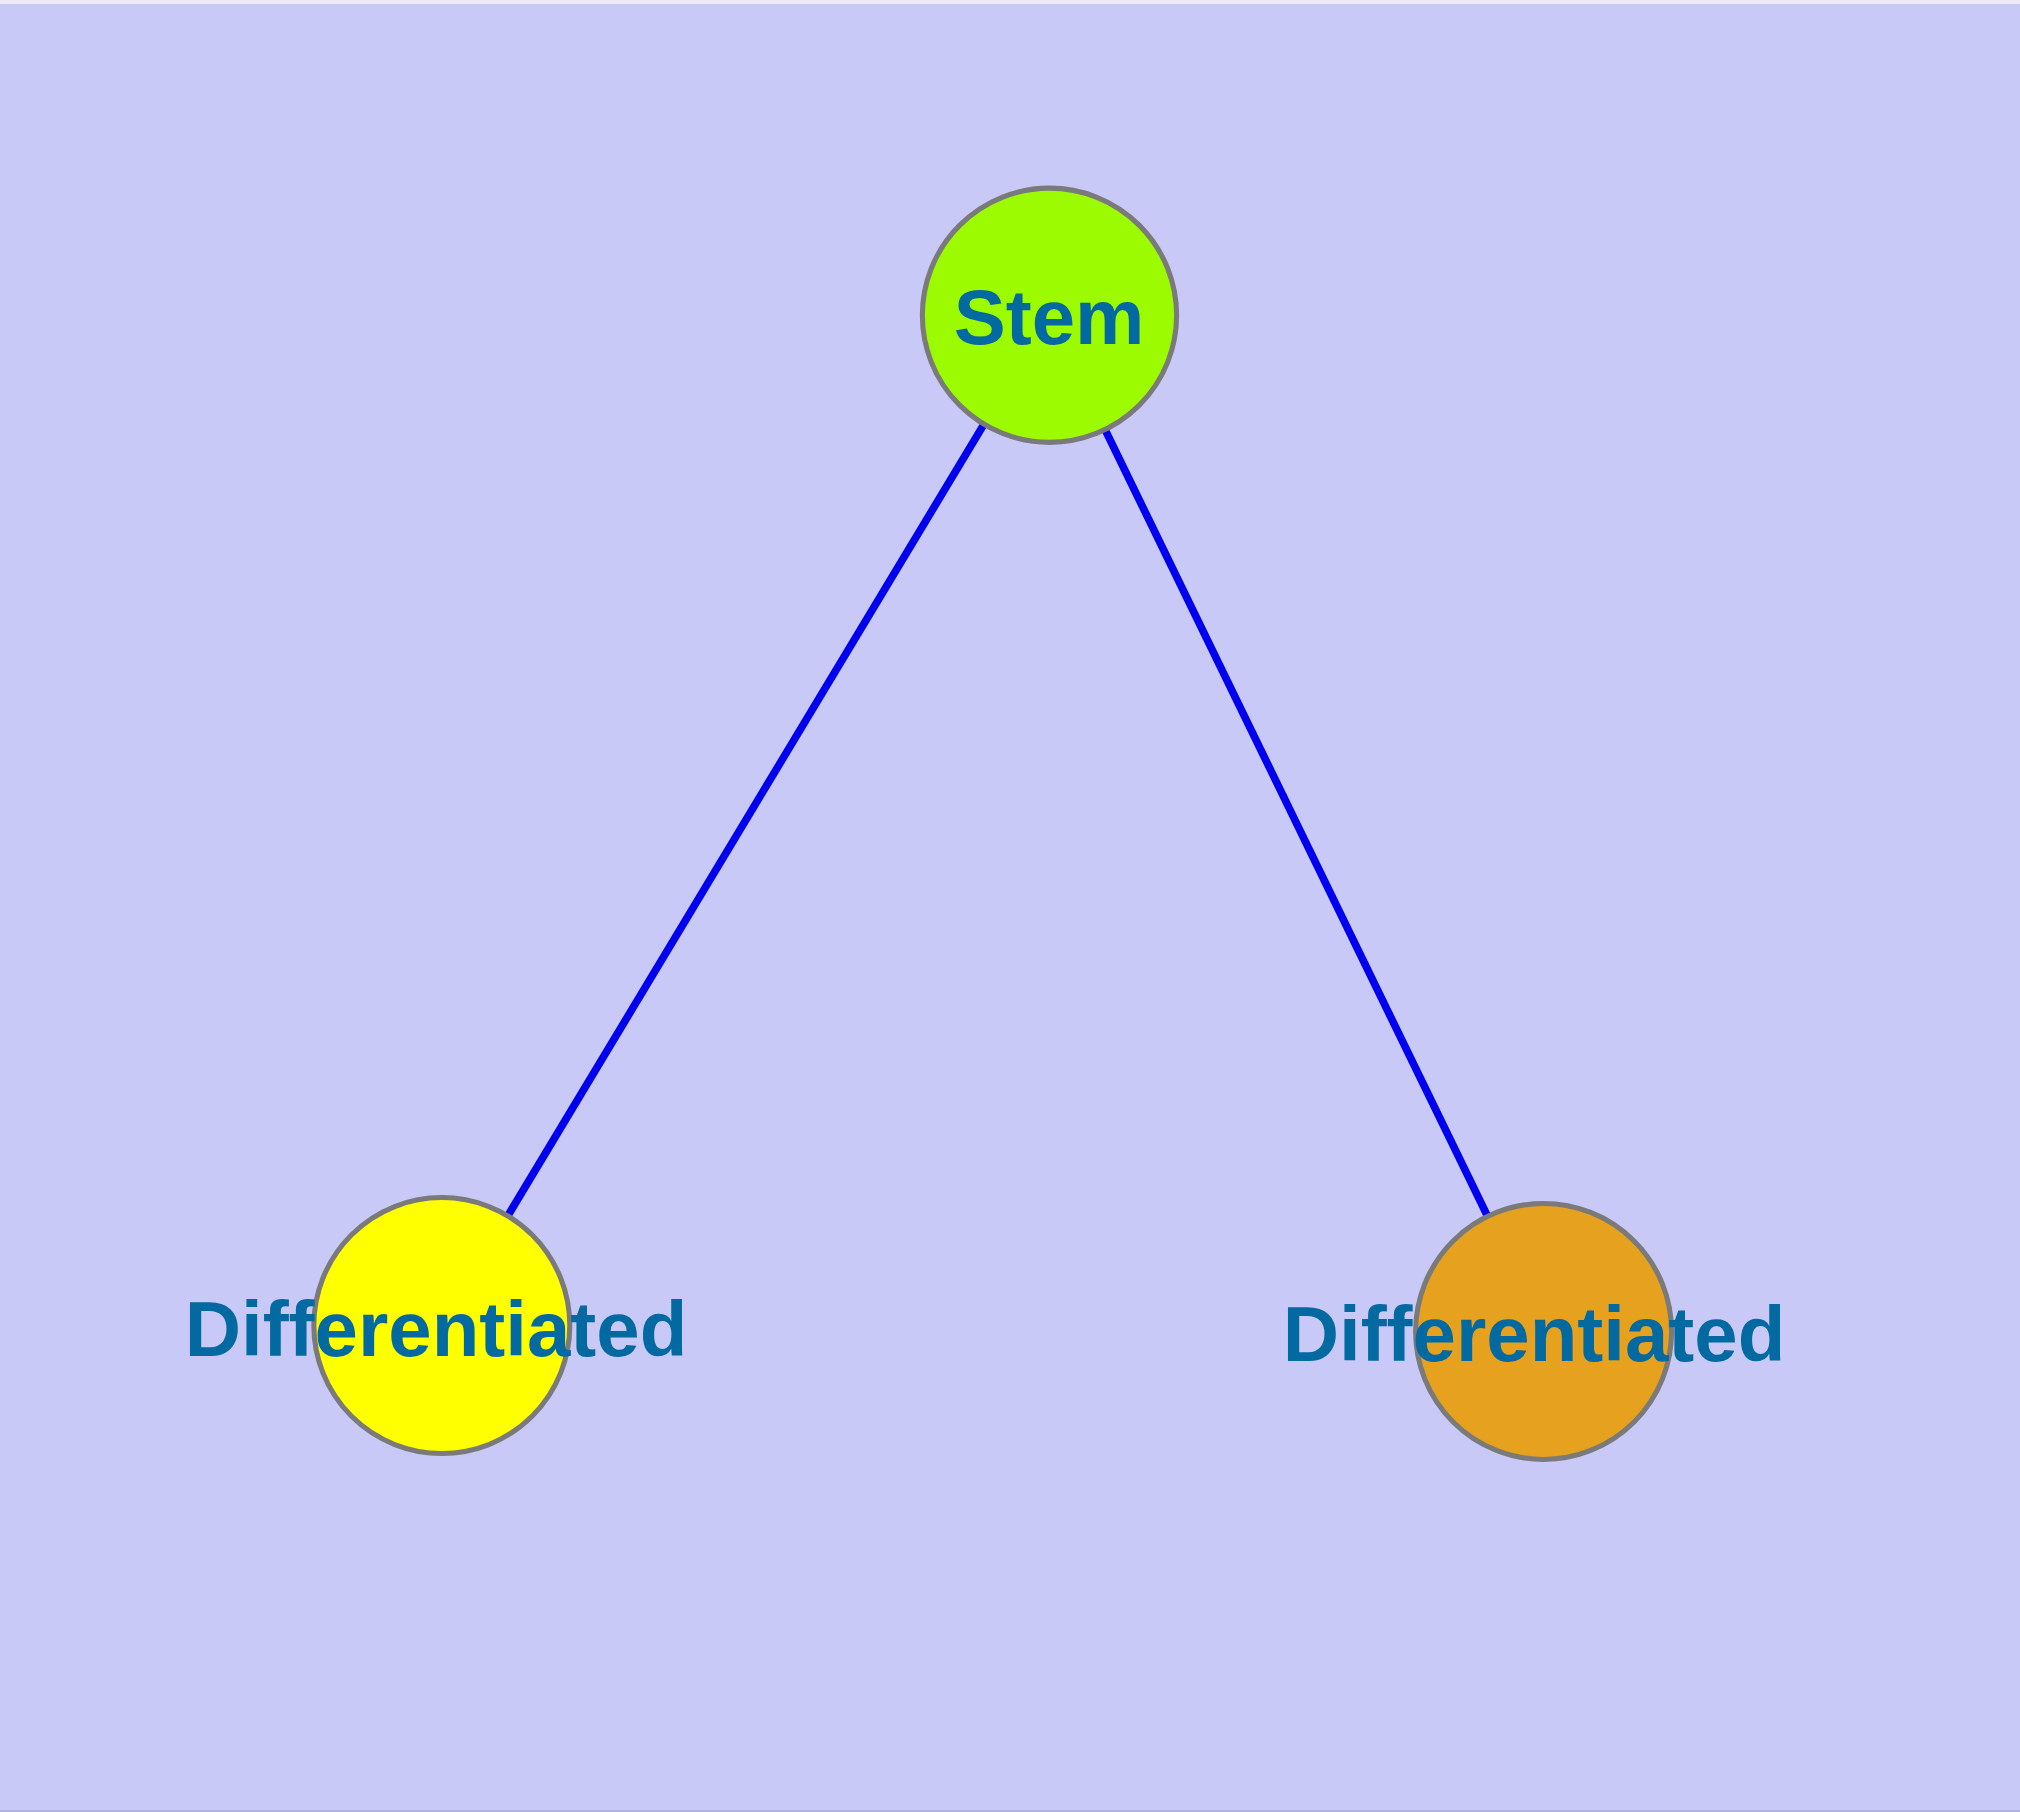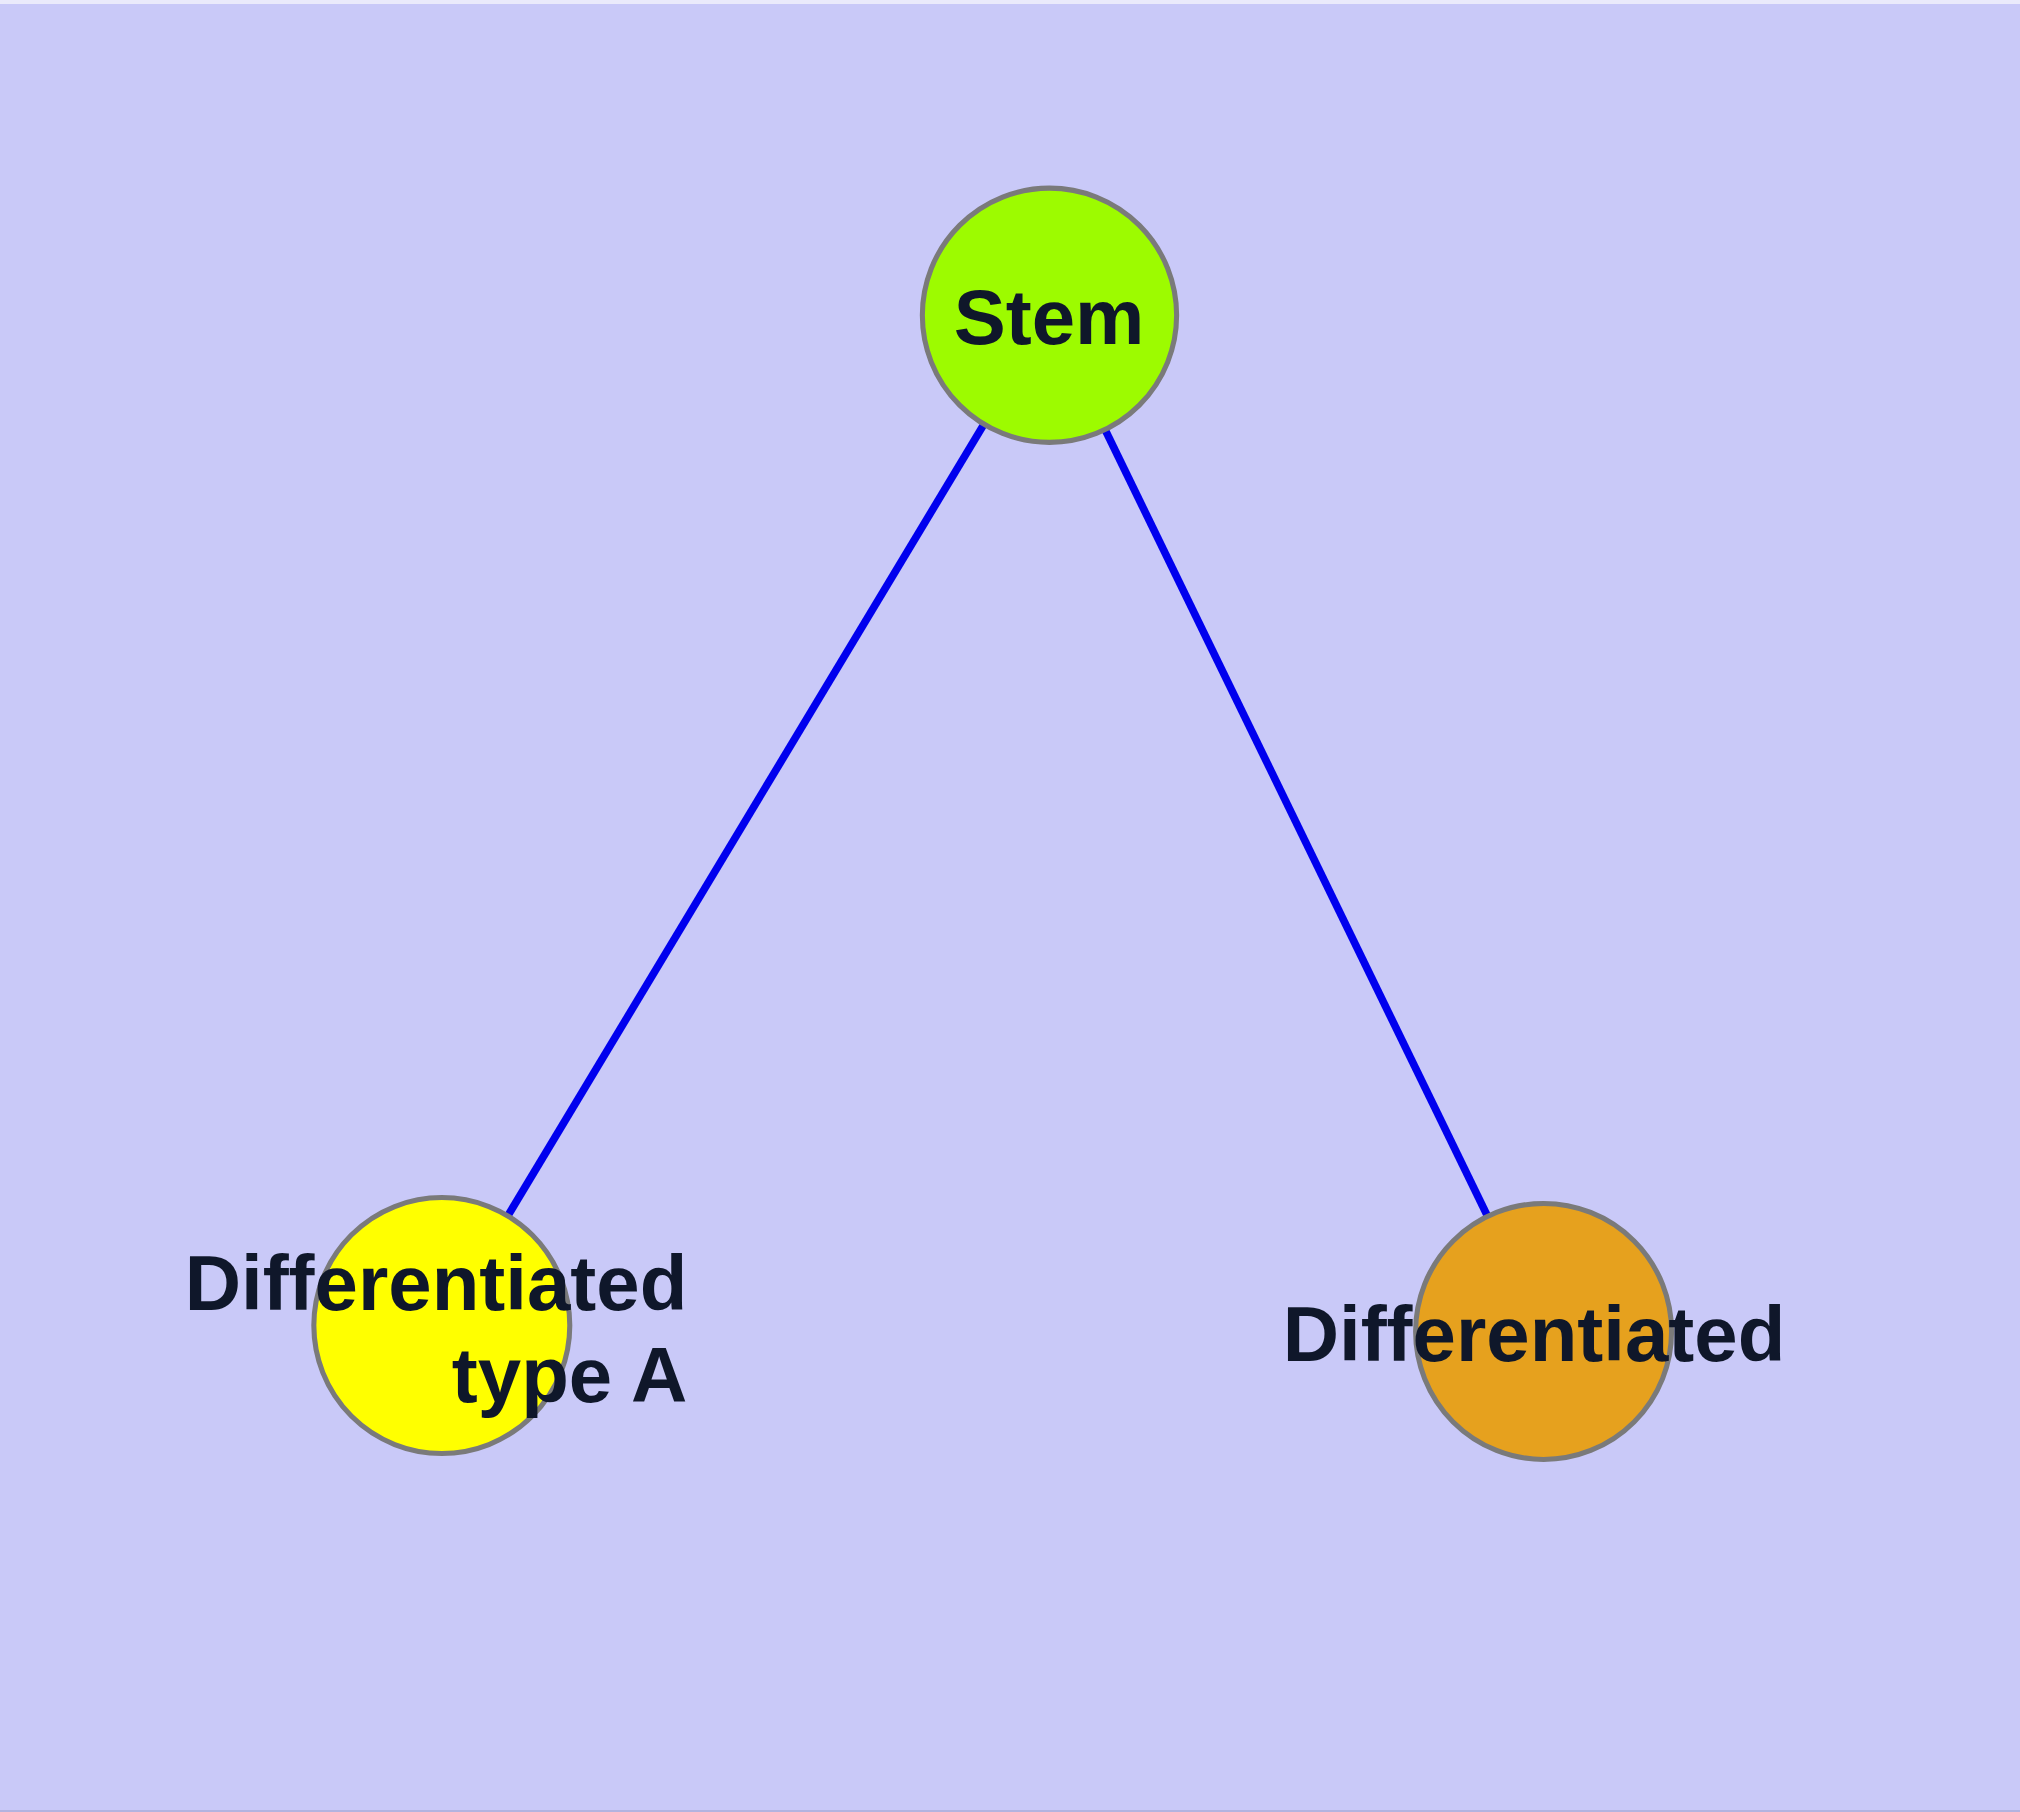--- a/index.html
+++ b/index.html
@@ -36,8 +36,8 @@
   .node-label {
     position: absolute;
     transform: translate(-50%, -50%);
-    text-align: right;
-    color: #0f172a;
+    text-align: center;
+    color: #0369a1;
     font-weight: bold;
     font-size: 78px;
     line-height: 92px;

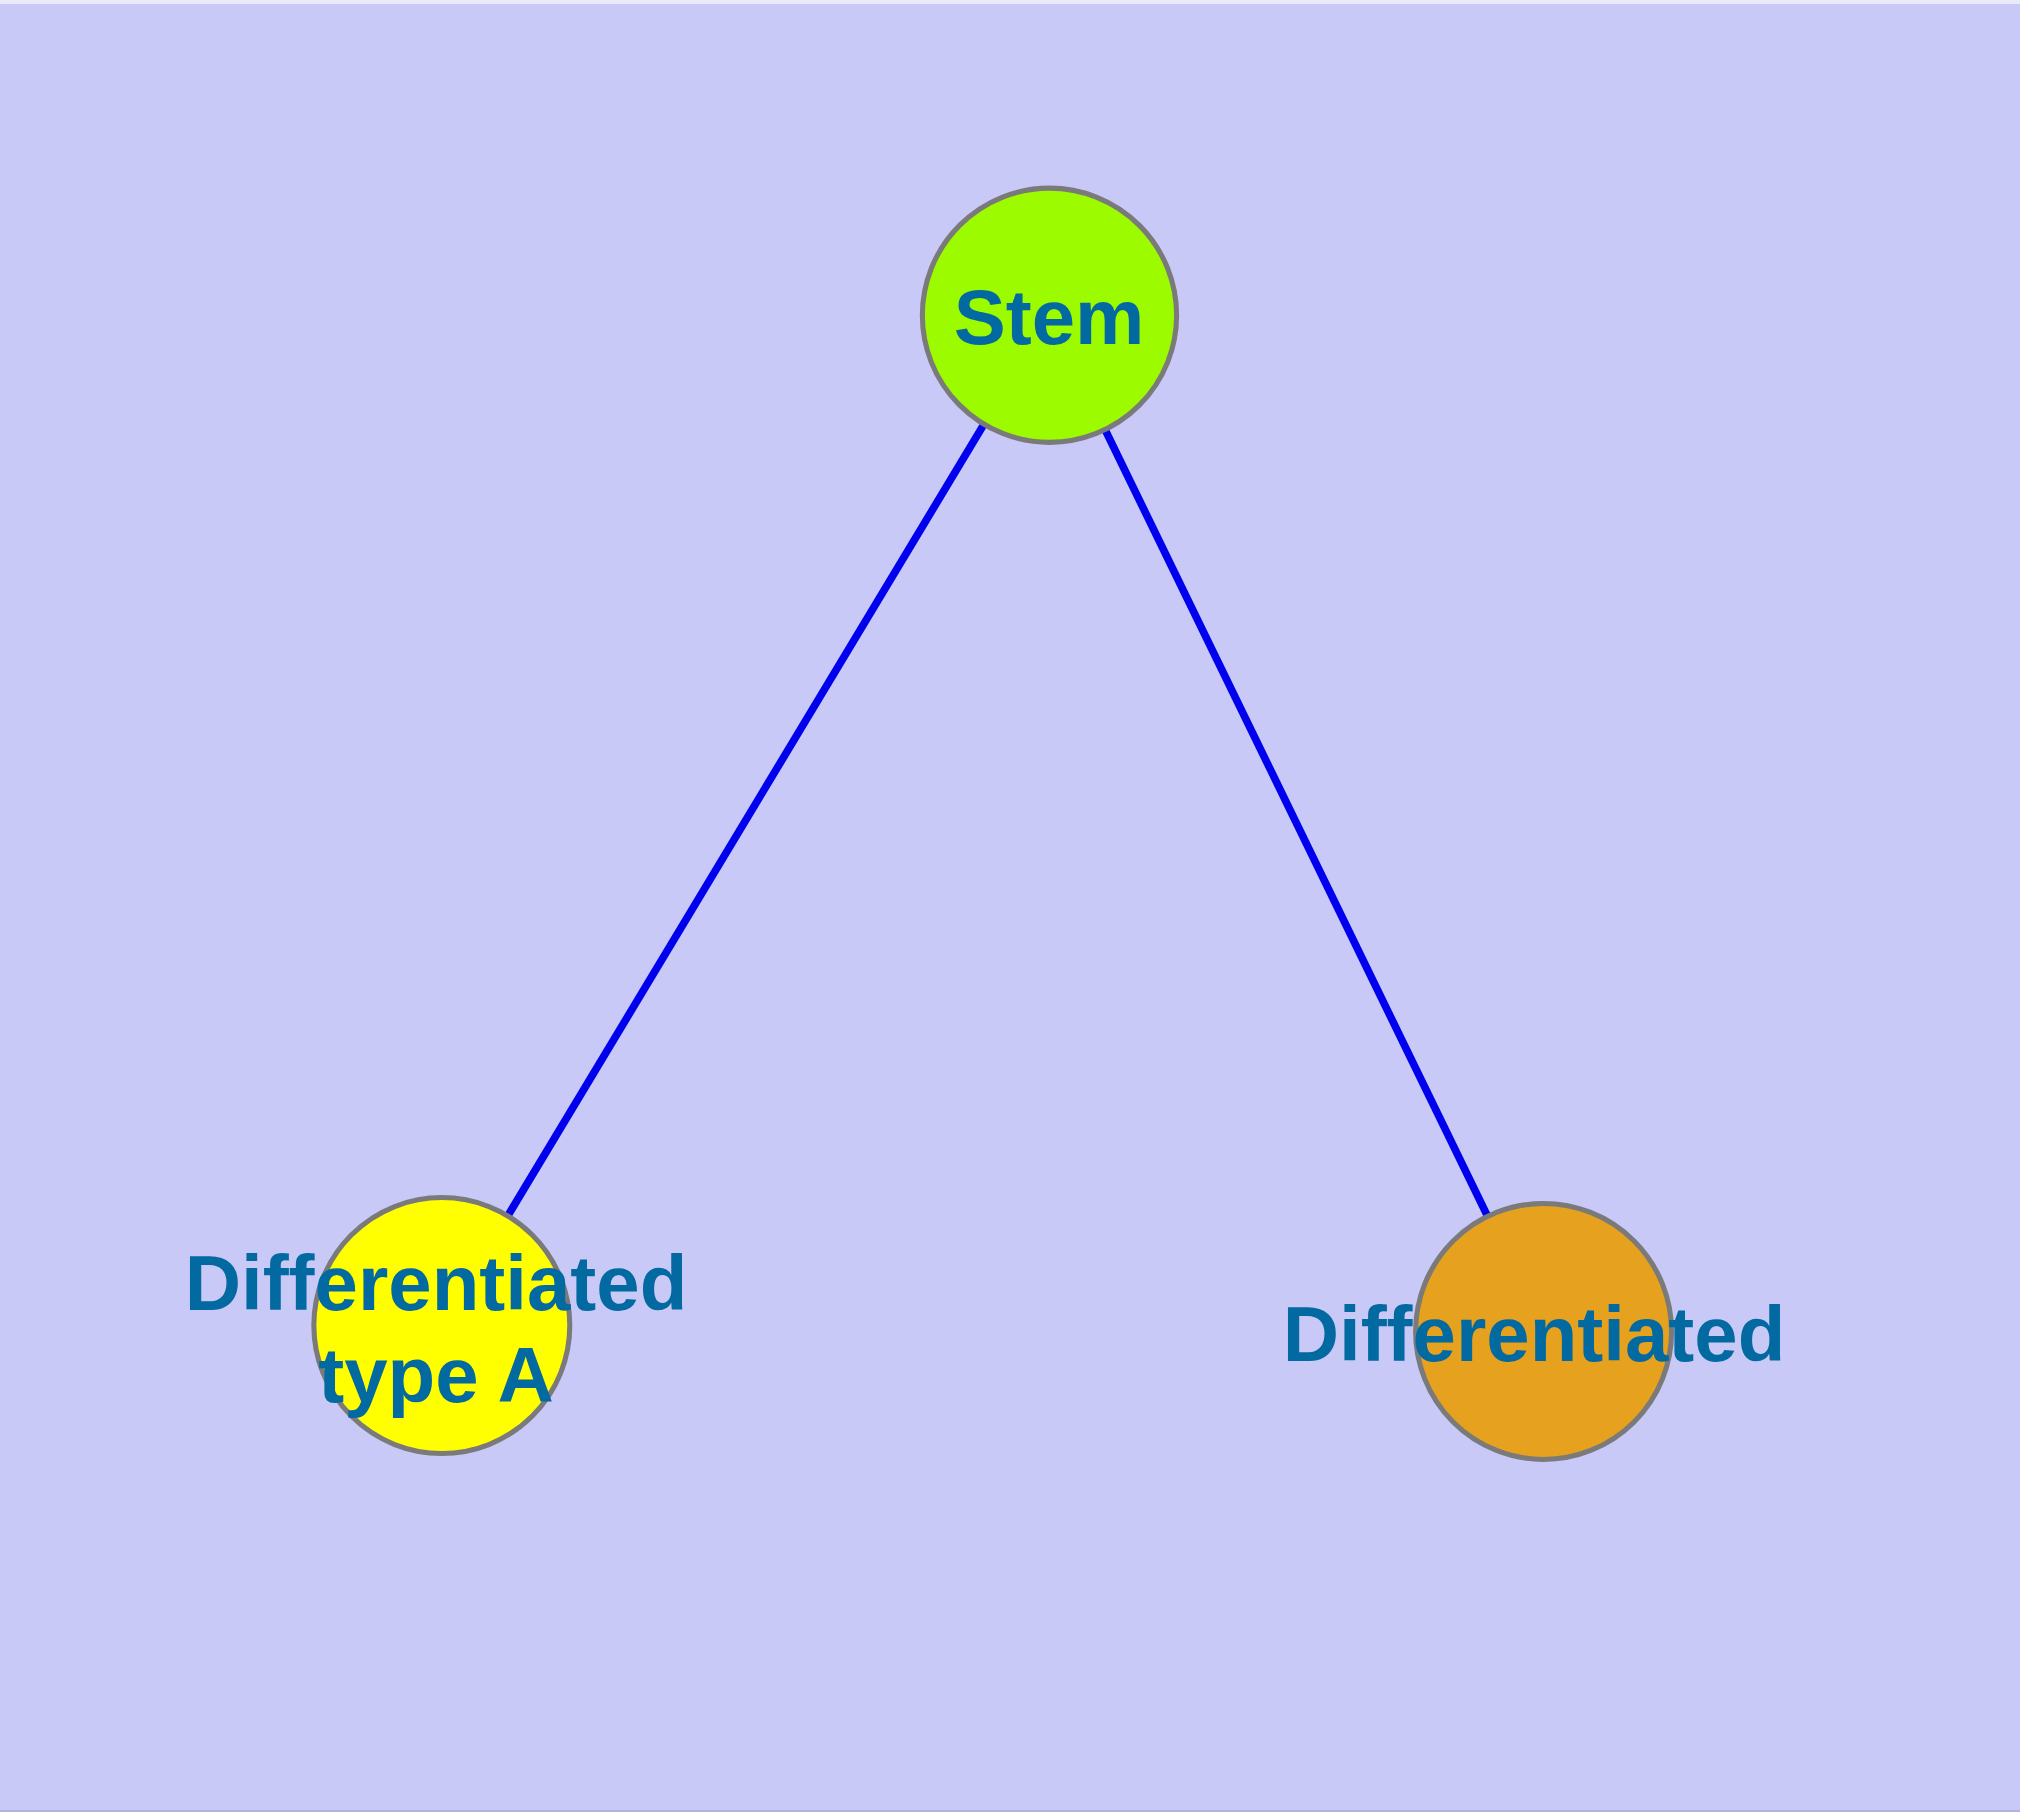--- a/index.html
+++ b/index.html
@@ -66,7 +66,6 @@
 
   <div class="node-label" style="left:436px; top:1329px;">
     <div>Differentiated</div>
-    <div>type A</div>
   </div>
 
   <div class="node-label" style="left:1534px; top:1334px;">

